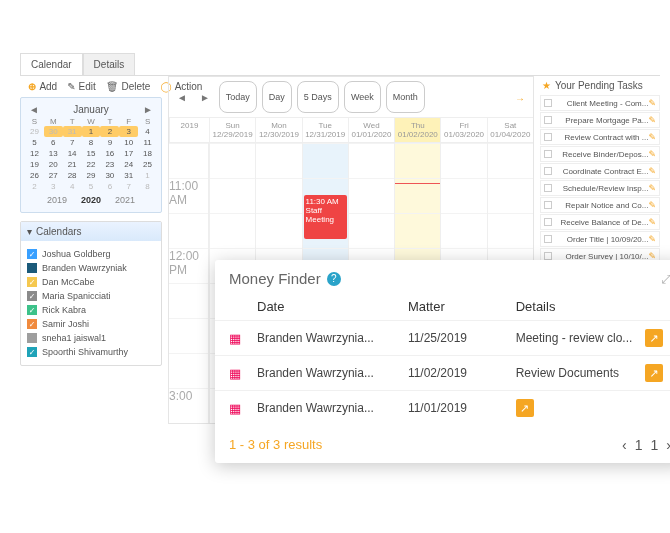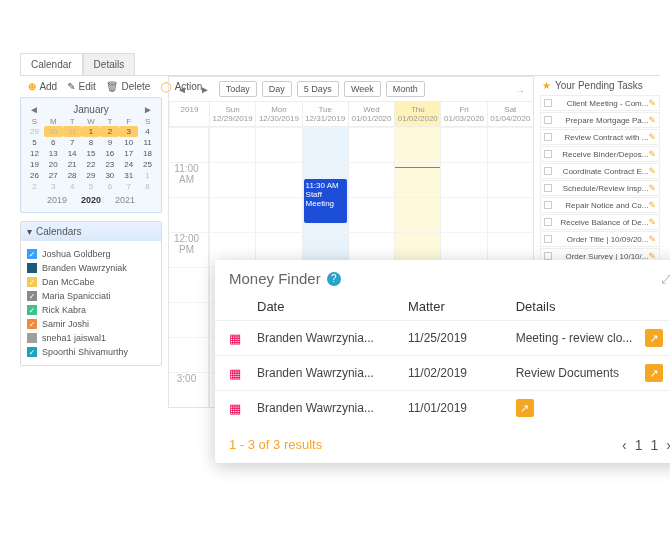--- a/index.html
+++ b/index.html
@@ -29,7 +29,7 @@
 .chk { width: 10px; height: 10px; display: inline-flex; align-items: center; justify-content: center; color: #fff; font-size: 8px; }
 .cal-main { flex: 1; border: 1px solid #e5e5e5; position: relative; }
 .cal-top { display: flex; align-items: center; gap: 5px; padding: 4px; border-bottom: 1px solid #eee; font-size: 9px; flex-wrap: wrap; }
-.btn { border: 1px solid #ccc; padding: 2px 6px; border-radius: 2px; cursor: pointer; background: #fff; }
+.btn { border: 1px solid #ccc; padding: 10px 6px; border-radius: 8px; cursor: pointer; background: #fff; }
 .daysh { display: grid; grid-template-columns: 40px repeat(7,1fr); font-size: 8px; border-bottom: 1px solid #eee; }
 .daysh div { padding: 3px 1px; text-align: center; color: #999; border-left: 1px solid #efefef; }
 .daysh .hl { background: #fef2b8; }

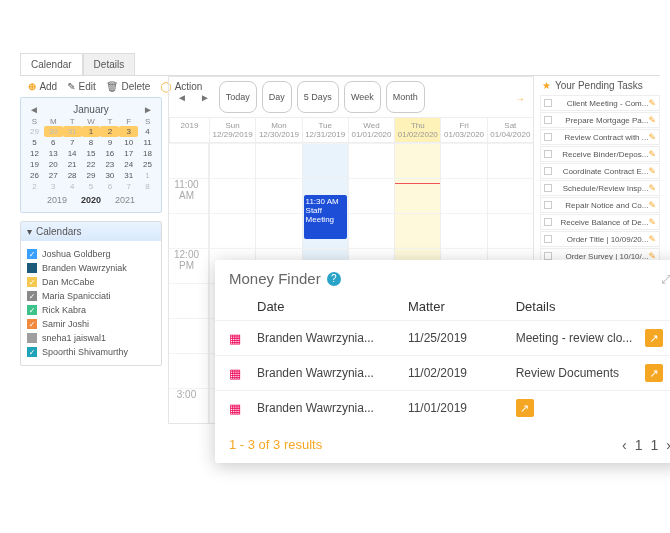--- a/index.html
+++ b/index.html
@@ -35,7 +35,7 @@
 .daysh .hl { background: #fef2b8; }
 .grid { position: relative; display: grid; grid-template-columns: 40px repeat(7,1fr); height: 280px; }
 .timecol { border-right: 1px solid #eee; }
-.timelbl { font-size: 10px; color: #aaa; padding-right: 4px; text-align: center; }
+.timelbl { font-size: 12px; color: #aaa; padding-right: 4px; text-align: left; }
 .daycol { border-left: 1px solid #efefef; position: relative; }
 .daycol.today { background: #fef9db; }
 .daycol.hl { background: #e8f3fb; }

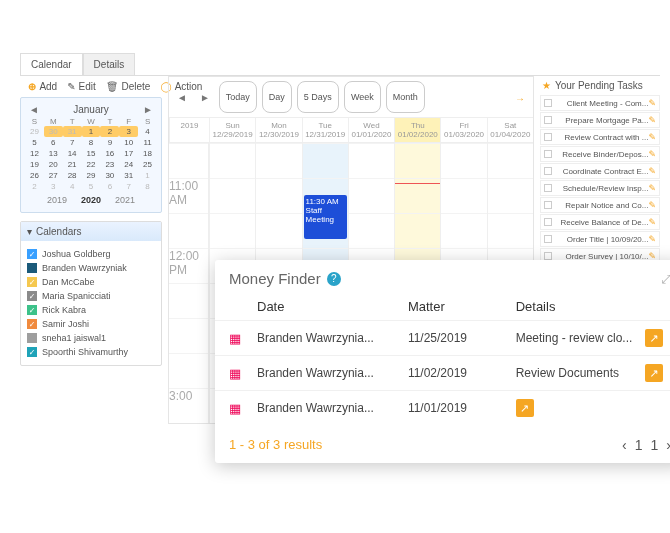--- a/index.html
+++ b/index.html
@@ -40,7 +40,7 @@
 .daycol.today { background: #fef9db; }
 .daycol.hl { background: #e8f3fb; }
 .hr { border-top: 1px solid #f3f3f3; height: 35px; }
-.event { position: absolute; background: #1d4ed8; color: #fff; font-size: 8px; padding: 2px; border-radius: 2px; left: 1px; right: 1px; }
+.event { position: absolute; background: #ef4444; color: #fff; font-size: 8px; padding: 2px; border-radius: 2px; left: 1px; right: 1px; }
 .nowline { position: absolute; left: 0; right: 0; height: 1px; background: #e55; }
 .tasks { width: 120px; }
 .taskhdr { display:flex; align-items:center; gap:4px; padding: 4px 2px; font-size: 10px; }

